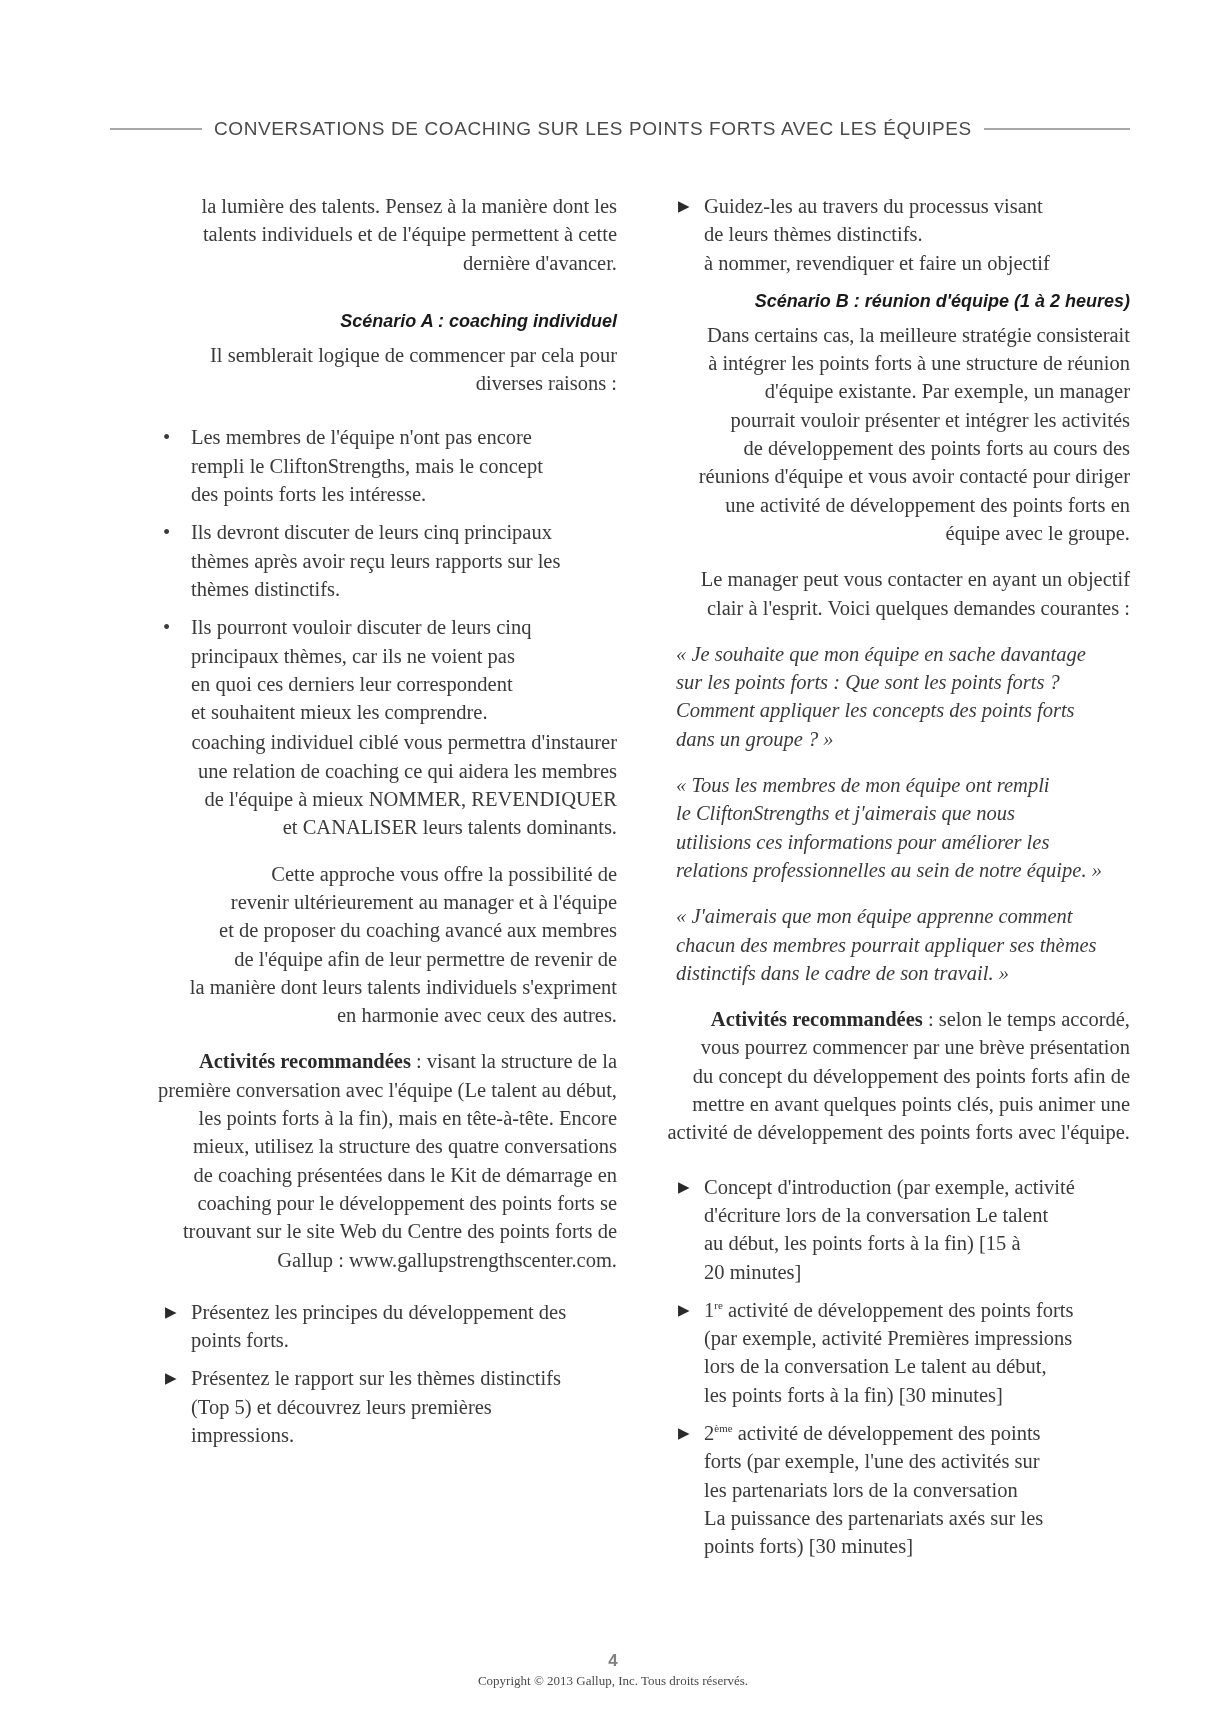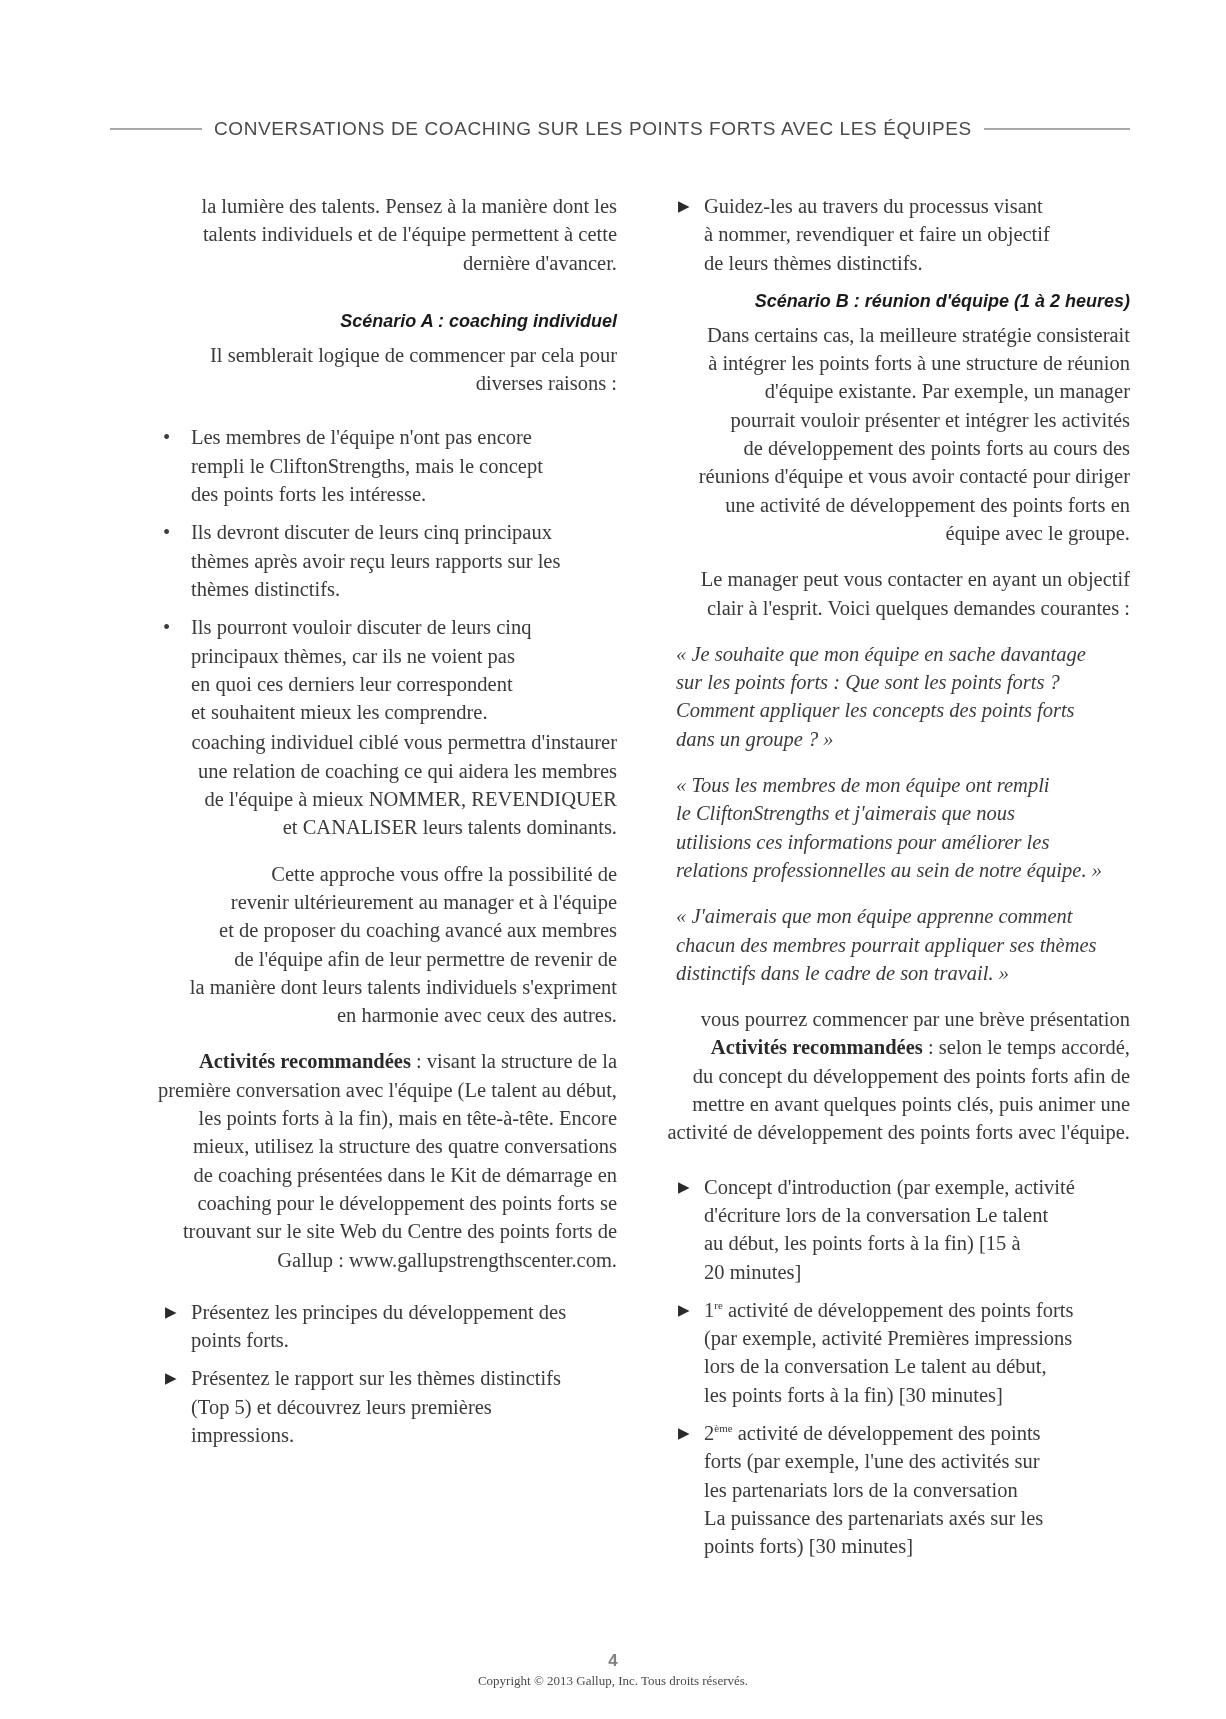--- a/index.html
+++ b/index.html
@@ -122,8 +122,8 @@
     <li>
       <span class="bullet">▶</span>
       <span class="line">Guidez-les au travers du processus visant</span>
+      <span class="line">de leurs thèmes distinctifs.</span>
       <span class="line">à nommer, revendiquer et faire un objectif</span>
-      <span class="line">de leurs thèmes distinctifs.</span>
     </li>
   </ul>
   <h3 class="h" style="margin-left:-3px">Scénario B : réunion d'équipe (1 à 2 heures)</h3>

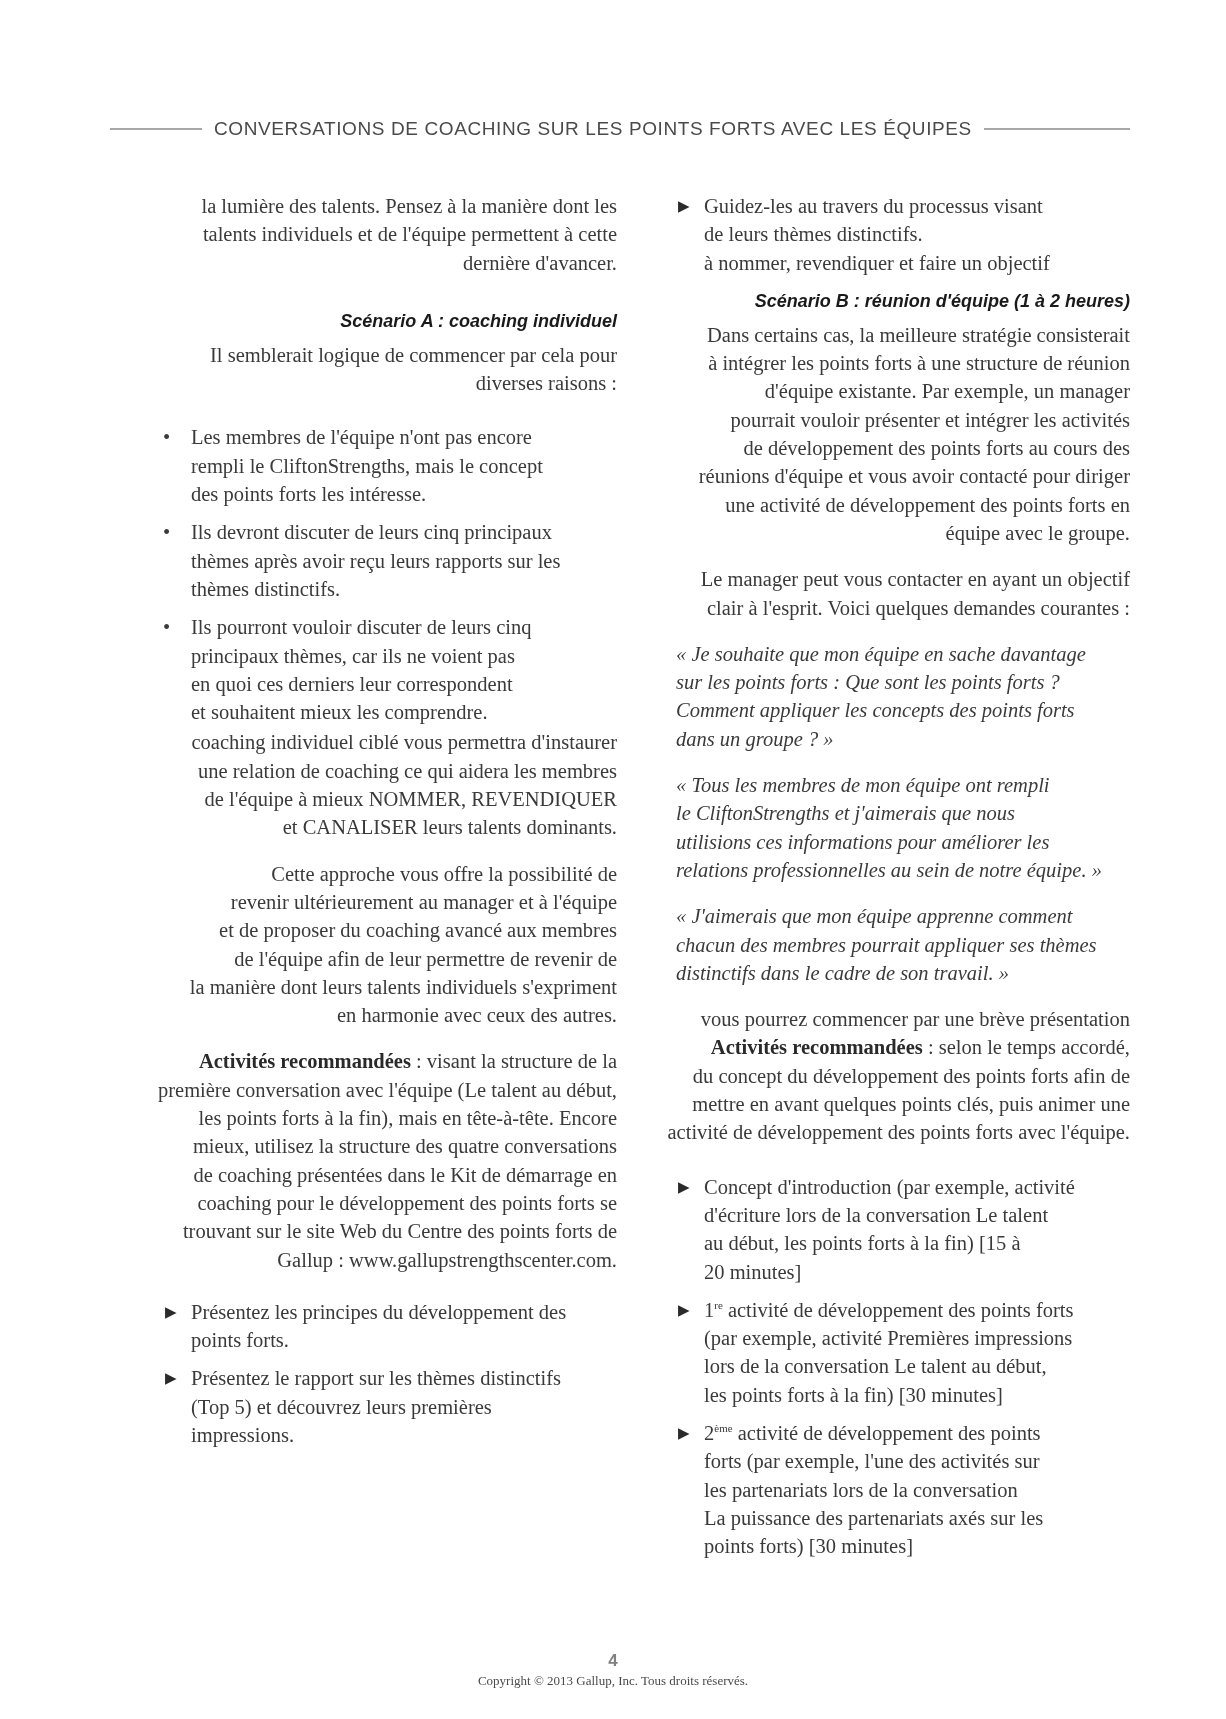--- a/index.html
+++ b/index.html
@@ -159,8 +159,8 @@
     <span class="line">distinctifs dans le cadre de son travail. »</span>
   </p>
   <p class="para" style="margin-left:-3px">
+    <span class="line"><b class="strong">Activités recommandées</b><span> : selon le temps accordé,</span></span>
     <span class="line">vous pourrez commencer par une brève présentation</span>
-    <span class="line"><b class="strong">Activités recommandées</b><span> : selon le temps accordé,</span></span>
     <span class="line">du concept du développement des points forts afin de</span>
     <span class="line">mettre en avant quelques points clés, puis animer une</span>
     <span class="line">activité de développement des points forts avec l'équipe.</span>

